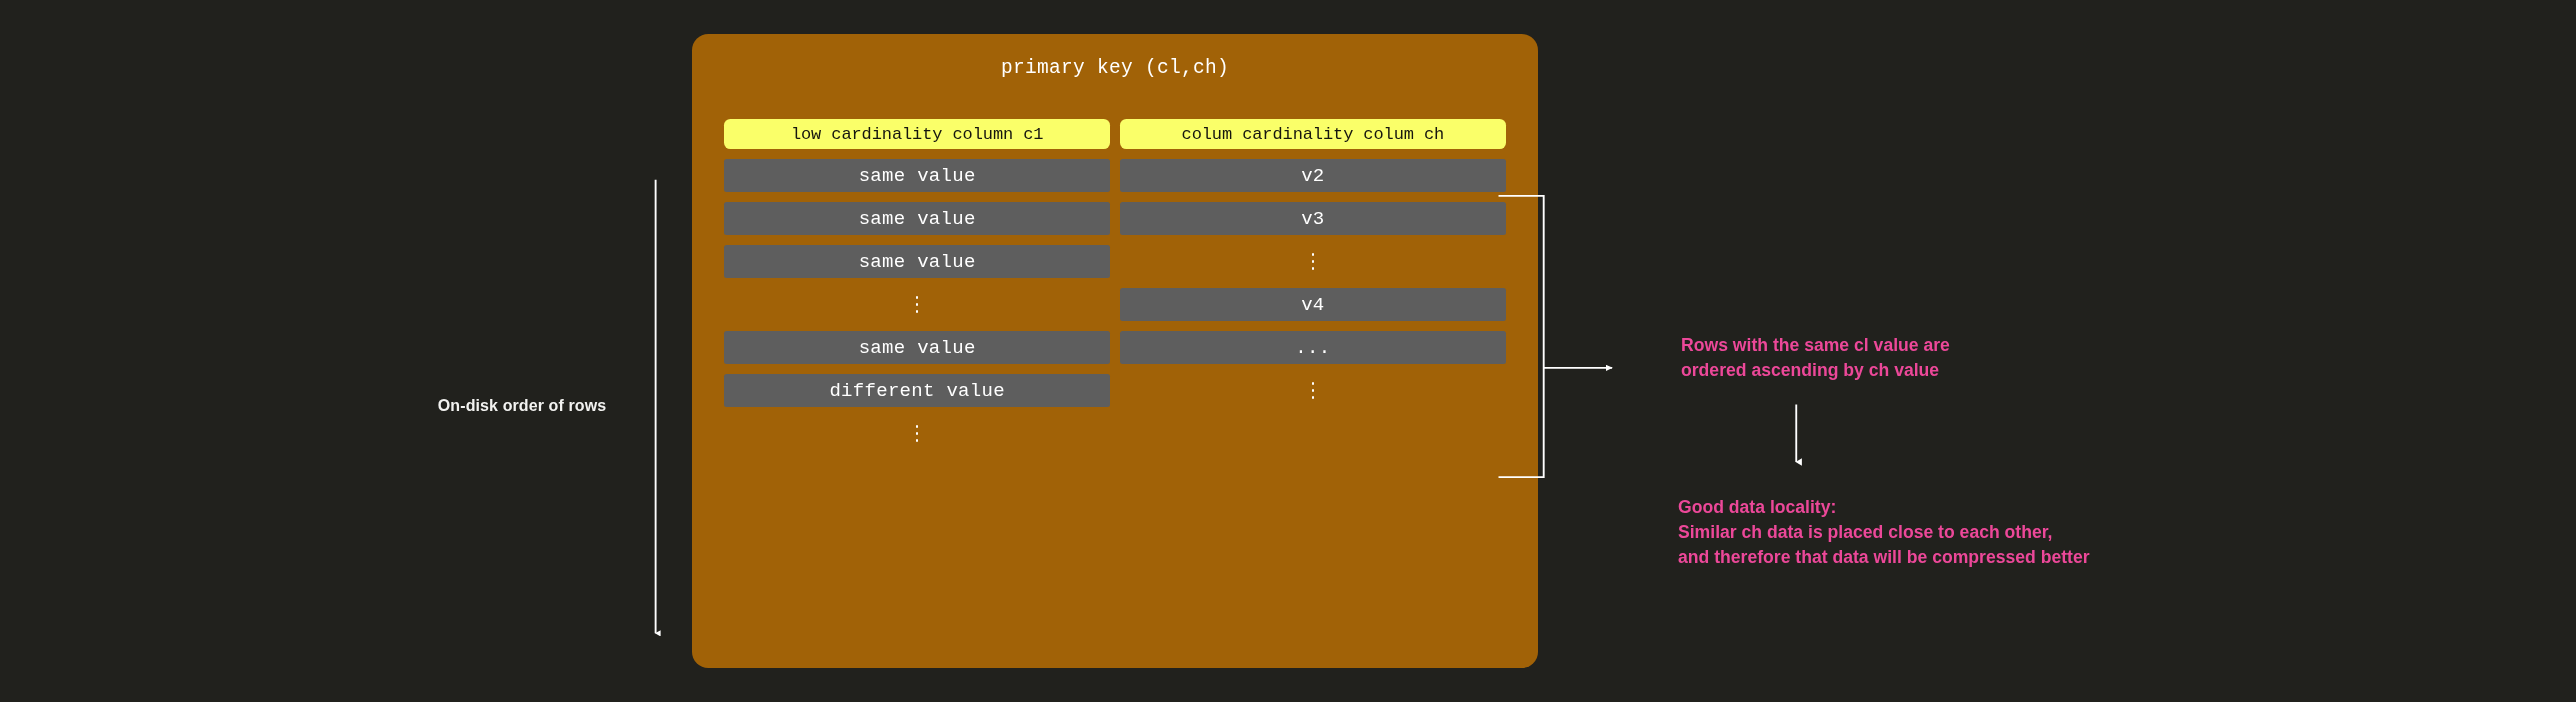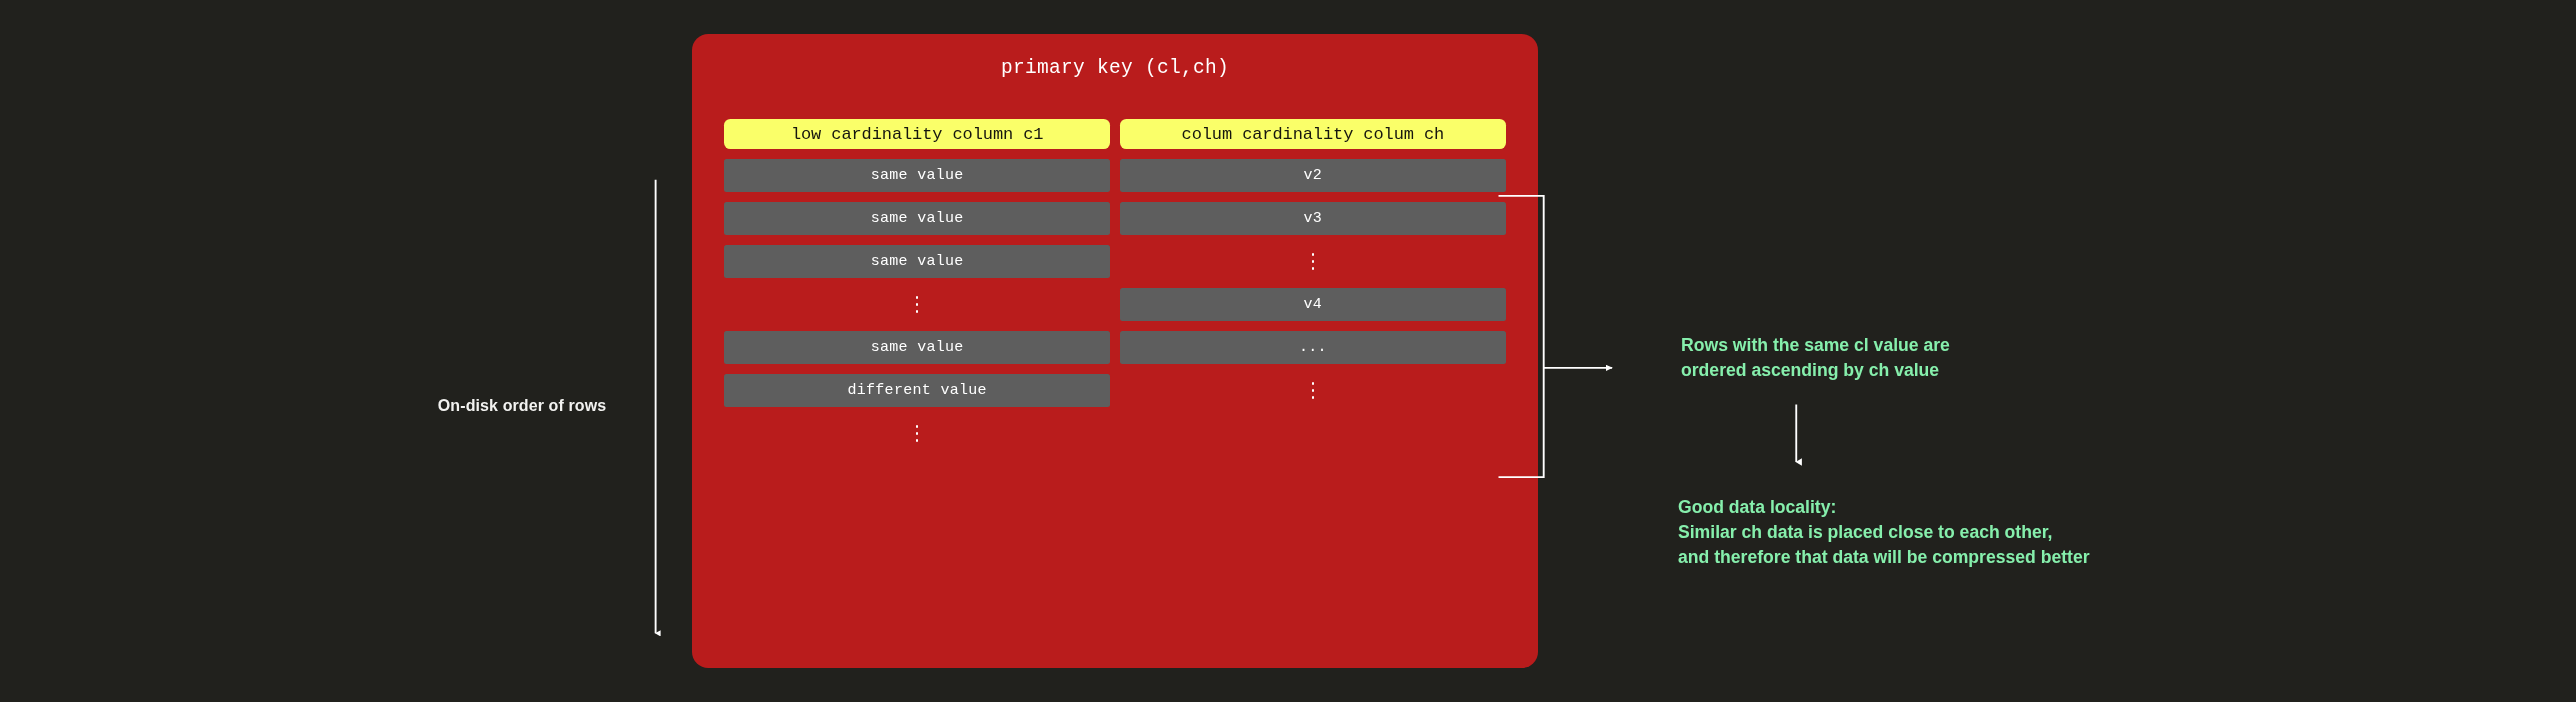--- a/index.html
+++ b/index.html
@@ -49,7 +49,7 @@
     top: 34px;
     width: 846px;
     height: 634px;
-    background: #b91c1c;
+    background: #a16207;
     border-radius: 16.3px;
     box-sizing: border-box;
   }

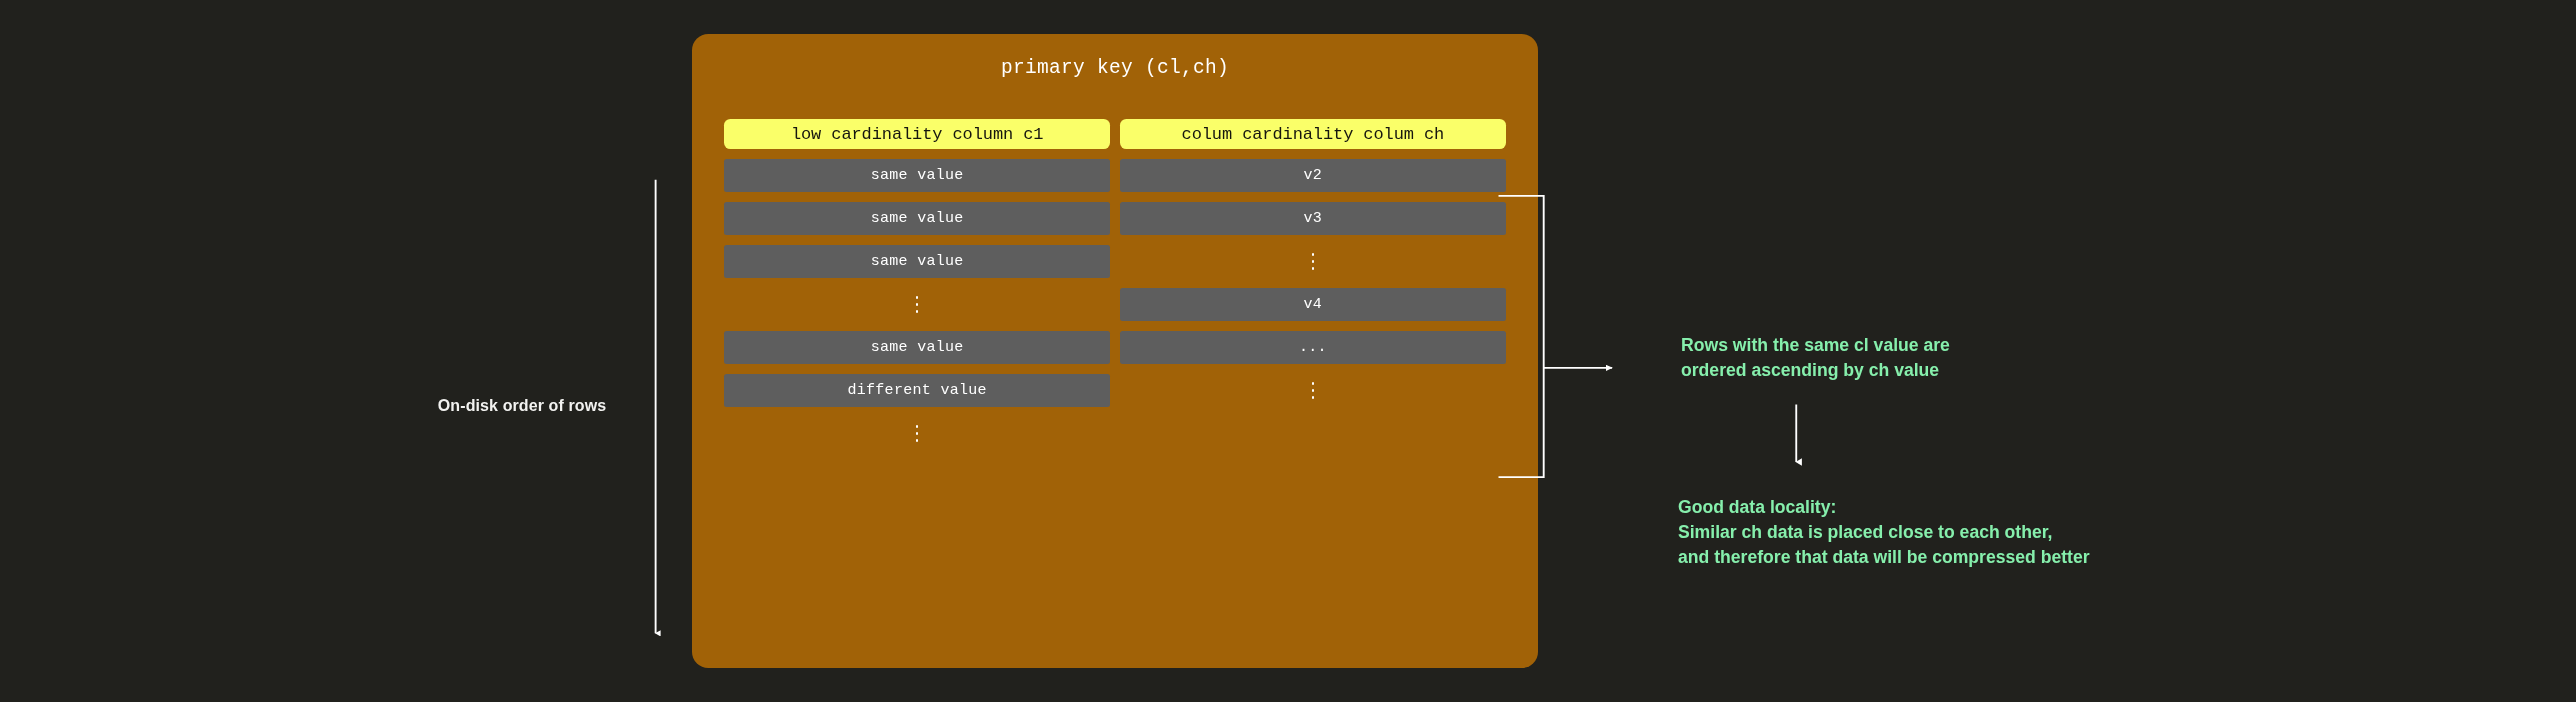--- a/index.html
+++ b/index.html
@@ -102,7 +102,7 @@
     align-items: center;
     justify-content: center;
     font-family: "Liberation Mono", "DejaVu Sans Mono", monospace;
-    font-size: 15px;
+    font-size: 19px;
     letter-spacing: 0.3px;
     white-space: nowrap;
   }

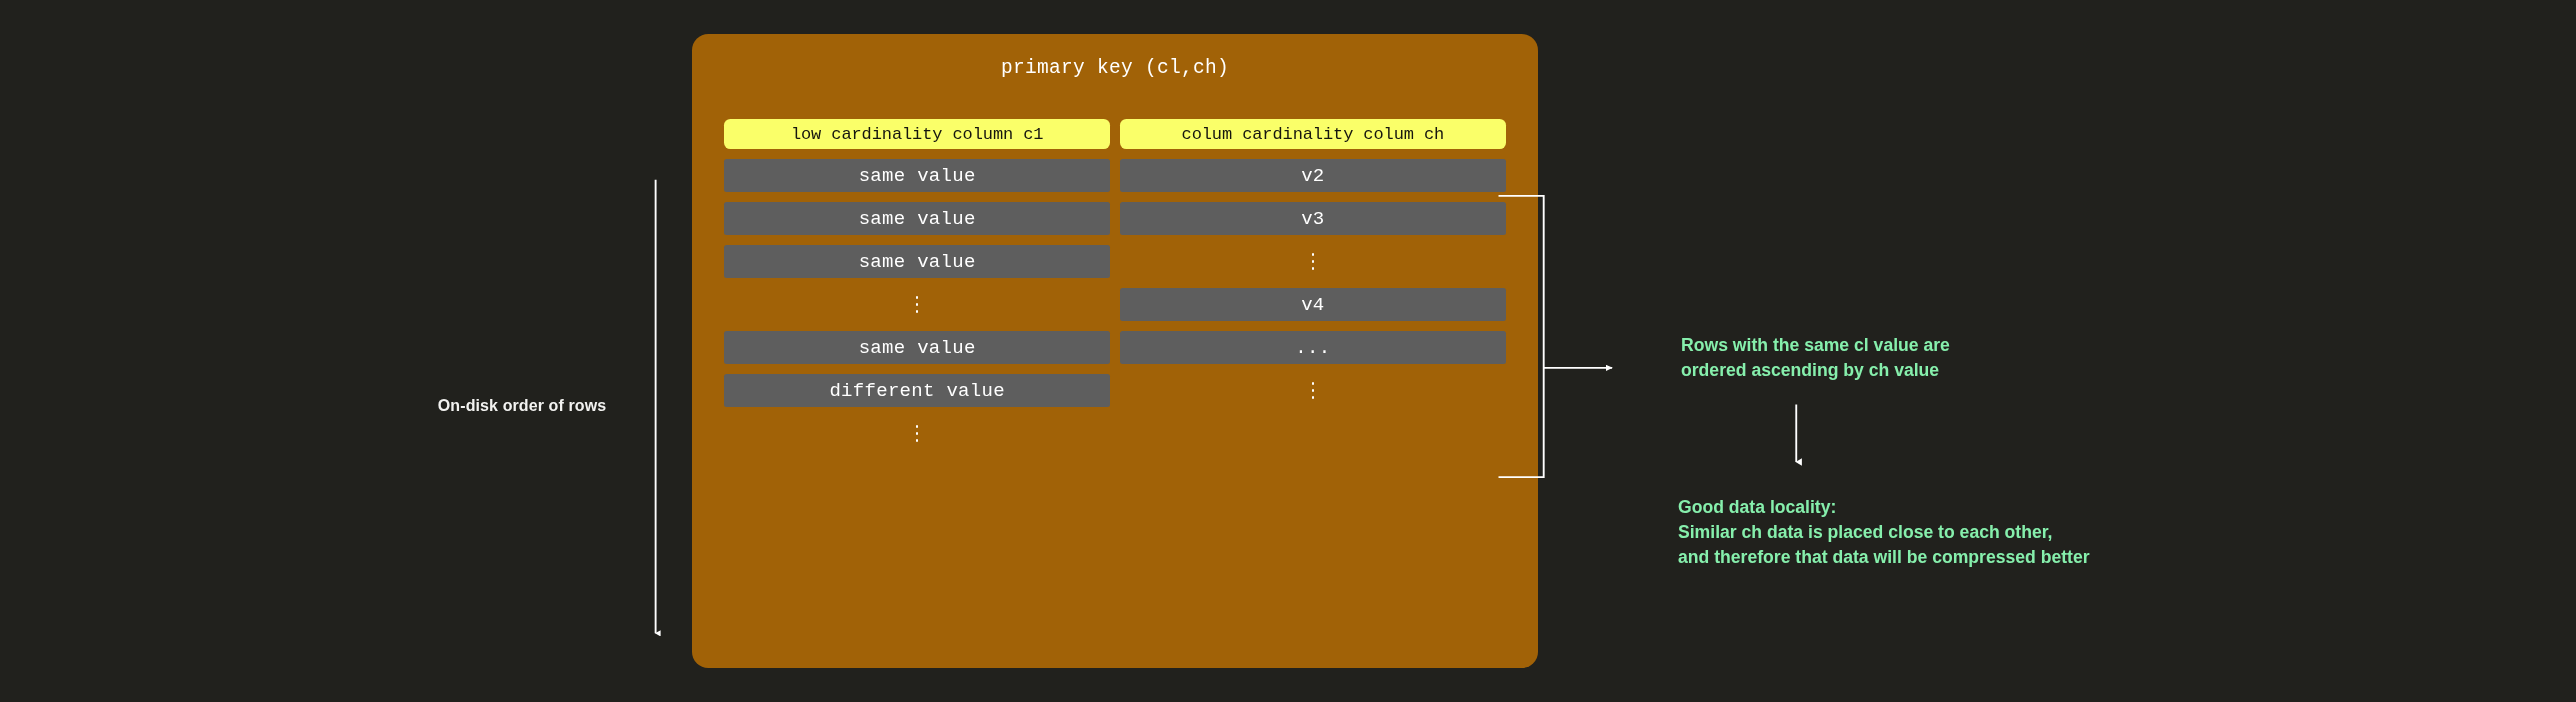--- a/index.html
+++ b/index.html
@@ -150,7 +150,7 @@
   
   .annotation {
     position: absolute;
-    color: #86efac;
+    color: #ec4899;
     font-size: 17.6px;
     font-weight: 700;
     line-height: 1.42;

